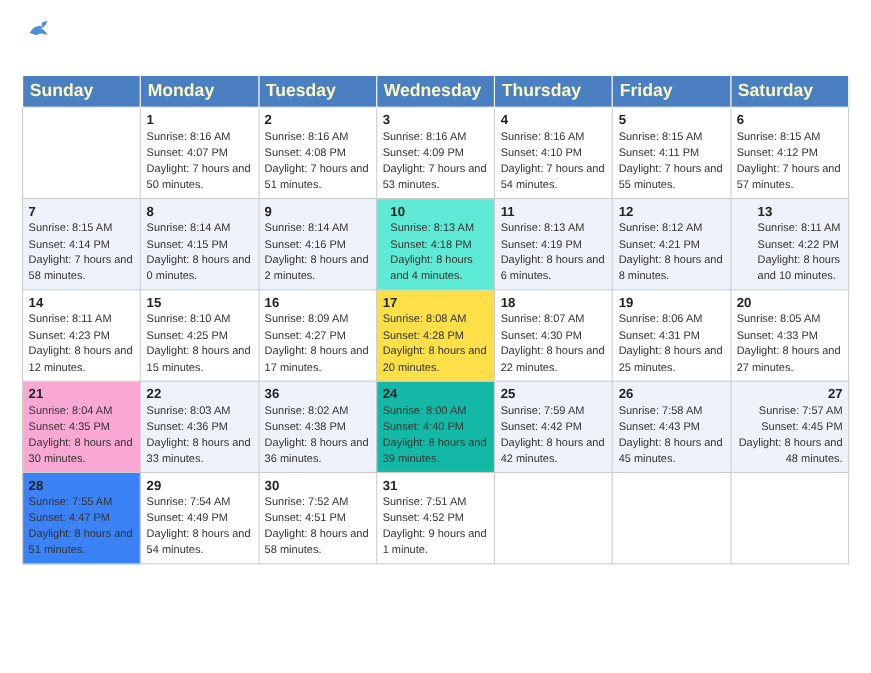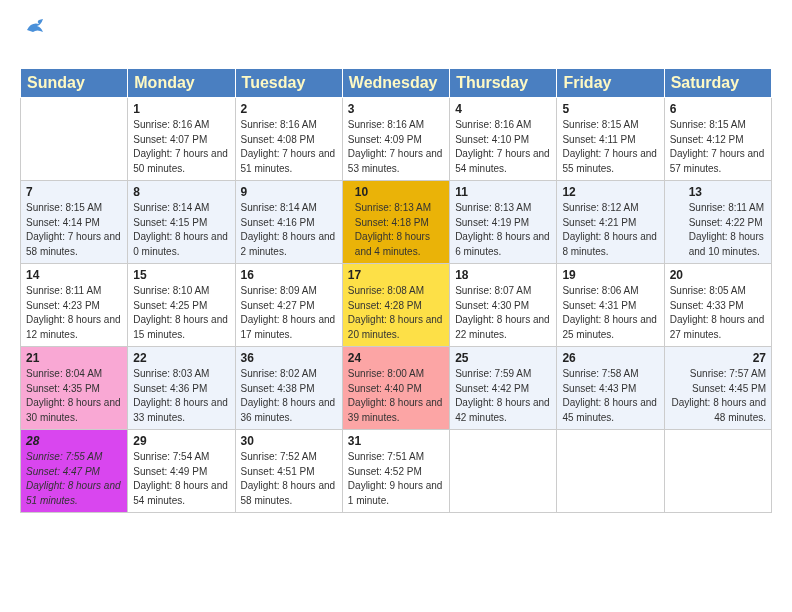--- a/index.html
+++ b/index.html
@@ -179,7 +179,7 @@
             <span class="day-number">9</span>
             <div class="day-info">Sunrise: 8:14 AM<br>Sunset: 4:16 PM<br>Daylight: 8 hours and 2 minutes.</div>
           </td>
-          <td style="background-color: #eab308; padding-left: 12px;">
+          <td style="background-color: #5eead4; padding-left: 12px;">
             <span class="day-number">10</span>
             <div class="day-info">Sunrise: 8:13 AM<br>Sunset: 4:18 PM<br>Daylight: 8 hours and 4 minutes.</div>
           </td>

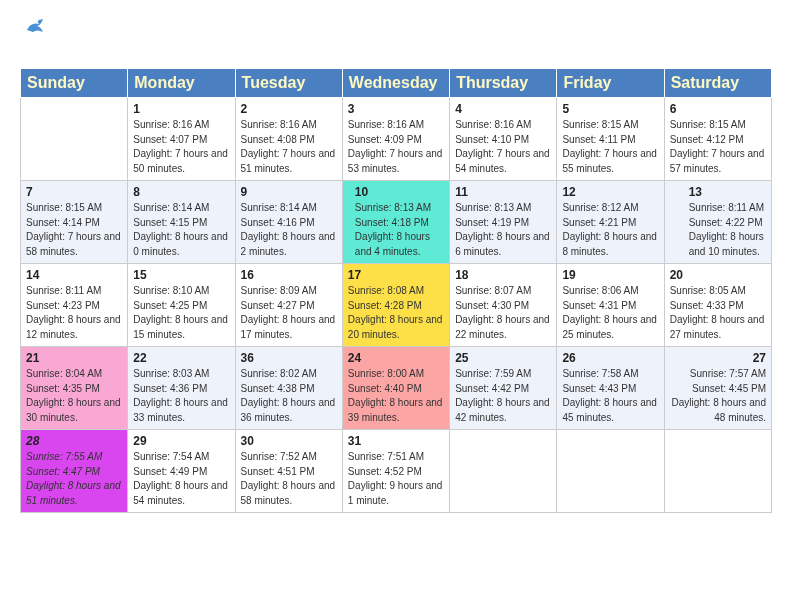--- a/index.html
+++ b/index.html
@@ -239,7 +239,7 @@
             <span class="day-number">36</span>
             <div class="day-info">Sunrise: 8:02 AM<br>Sunset: 4:38 PM<br>Daylight: 8 hours and 36 minutes.</div>
           </td>
-          <td style="background-color: #fca5a5;">
+          <td style="background-color: #14b8a6;">
             <span class="day-number">24</span>
             <div class="day-info">Sunrise: 8:00 AM<br>Sunset: 4:40 PM<br>Daylight: 8 hours and 39 minutes.</div>
           </td>

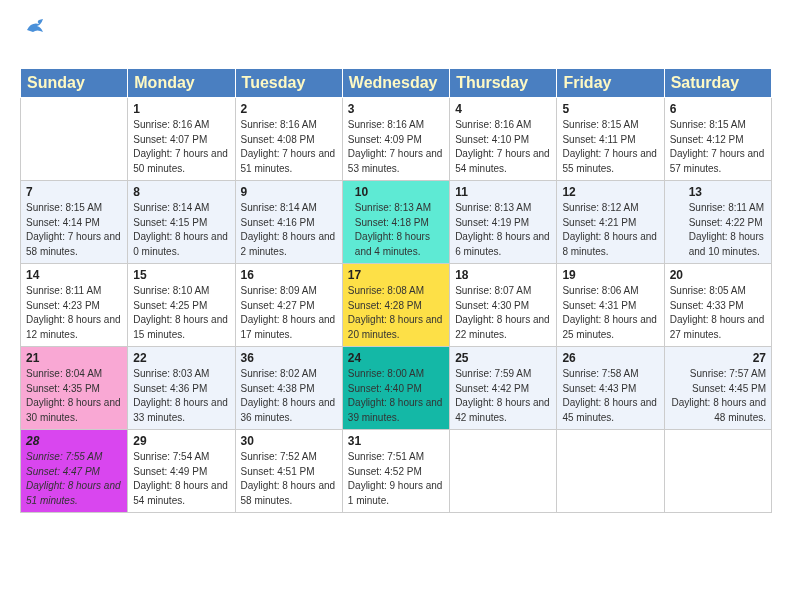--- a/index.html
+++ b/index.html
@@ -257,7 +257,7 @@
           </td>
         </tr>
         <tr>
-          <td style="background-color: #d946ef; font-style: italic;">
+          <td style="background-color: #3b82f6;">
             <span class="day-number">28</span>
             <div class="day-info">Sunrise: 7:55 AM<br>Sunset: 4:47 PM<br>Daylight: 8 hours and 51 minutes.</div>
           </td>

